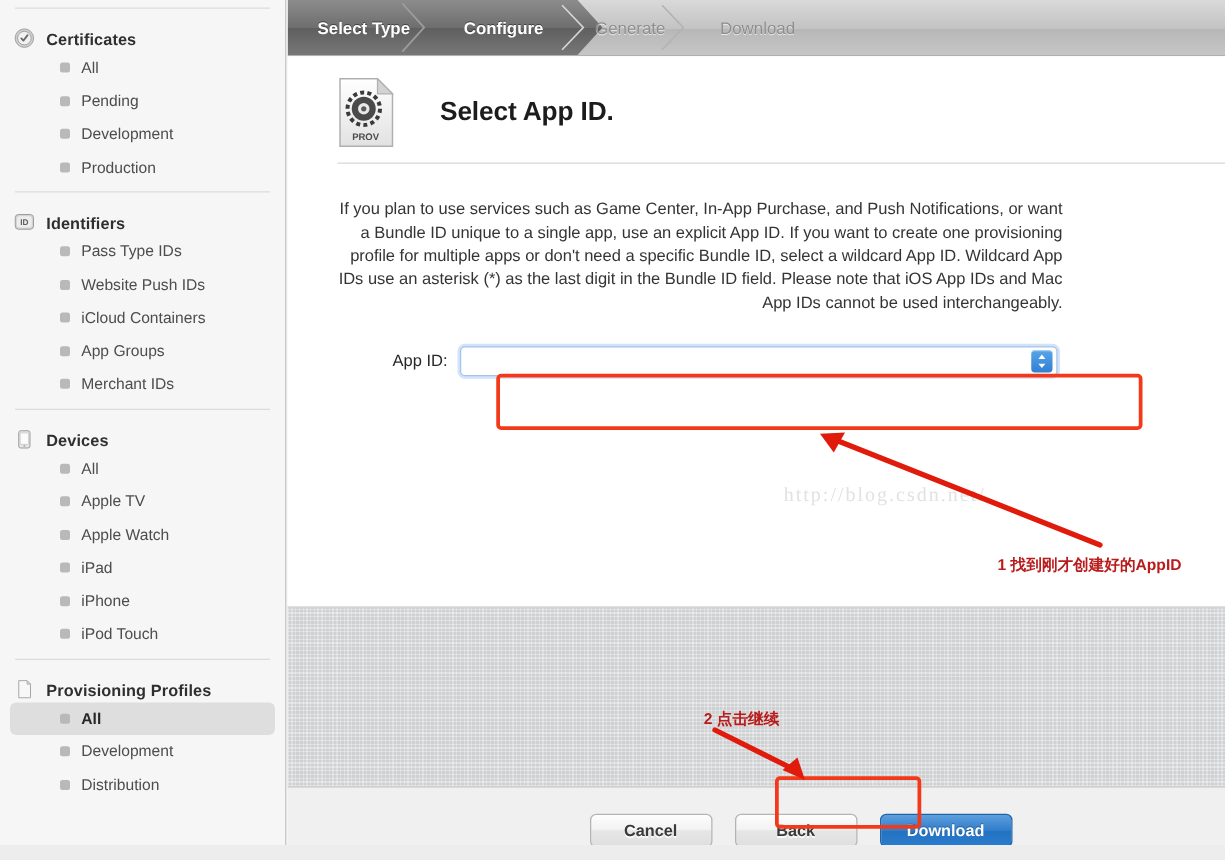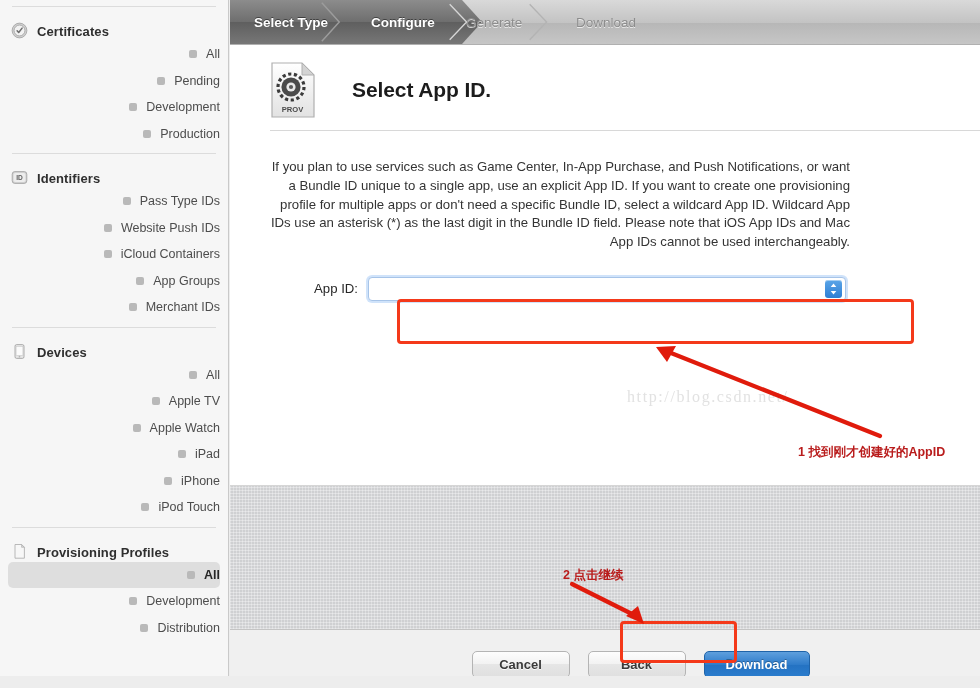--- a/index.html
+++ b/index.html
@@ -475,7 +475,7 @@
       <div class="step done" style="left:117px">
           <span class="slab">Configure</span>
         </div>
-      <div class="step todo" style="left:212px">
+      <div class="step todo" style="left:222px">
           <span class="slab">Generate</span>
         </div>
       <div class="step todo" style="left:322px">

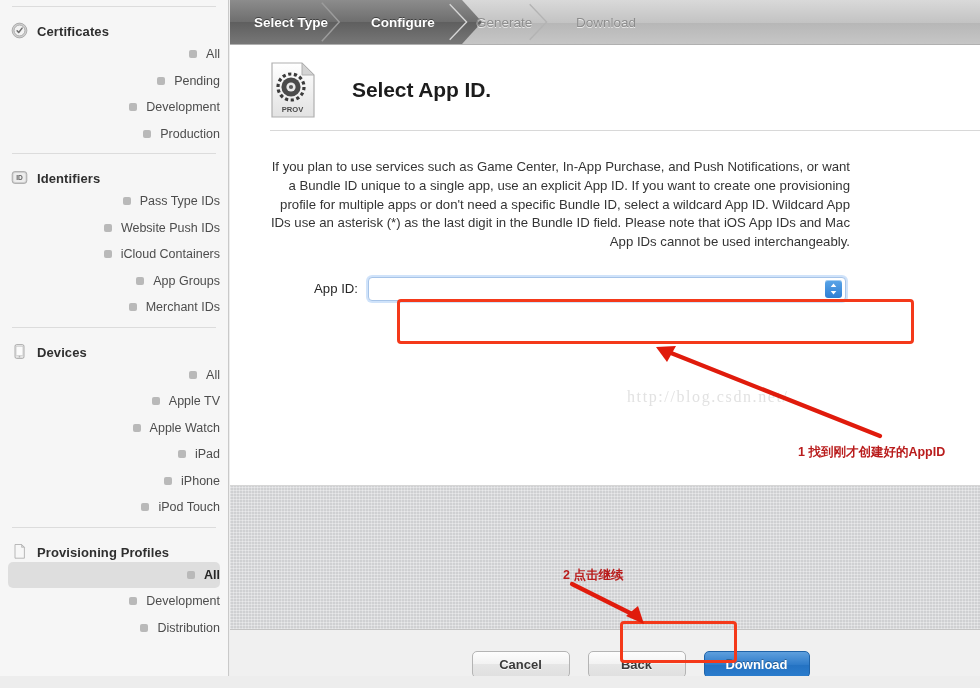--- a/index.html
+++ b/index.html
@@ -62,7 +62,6 @@
     border-radius: 5px;
     margin: 0 8px;
     box-sizing: border-box;
-    justify-content: flex-end;
   }
   .side-item .bullet {
     width: 8px; height: 8px;

